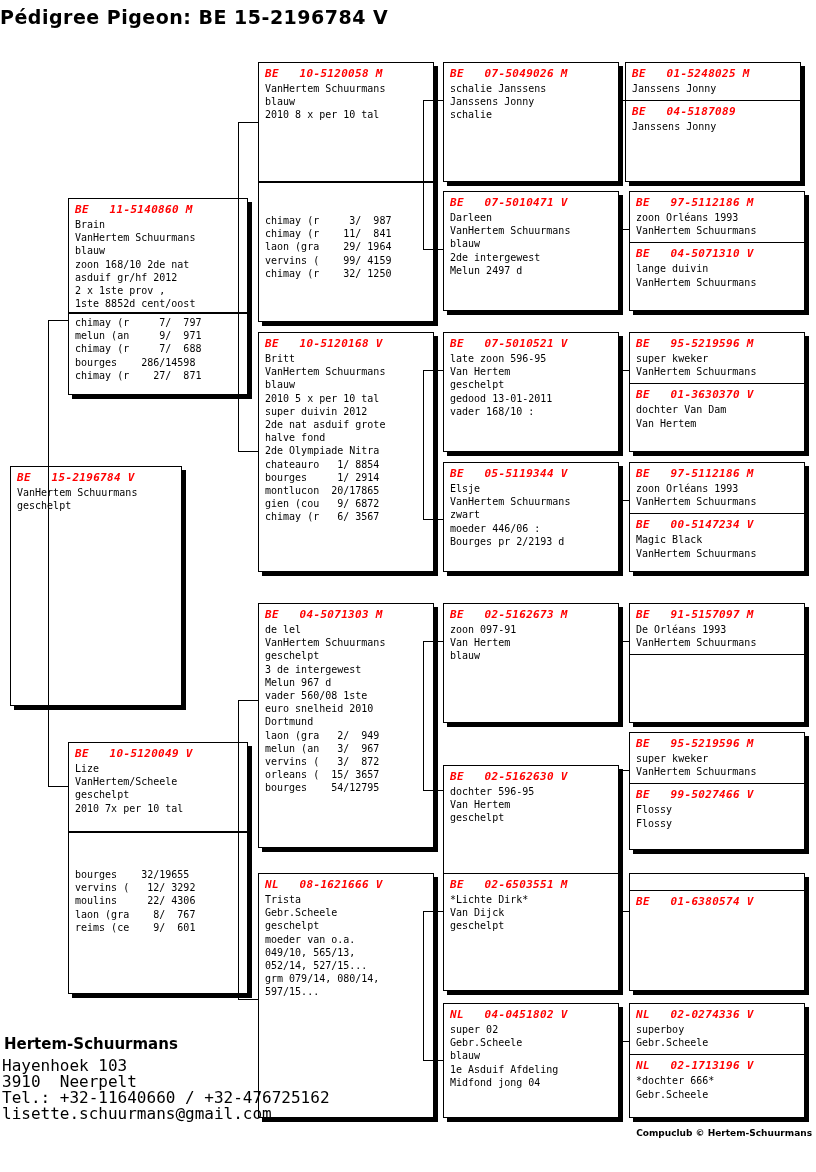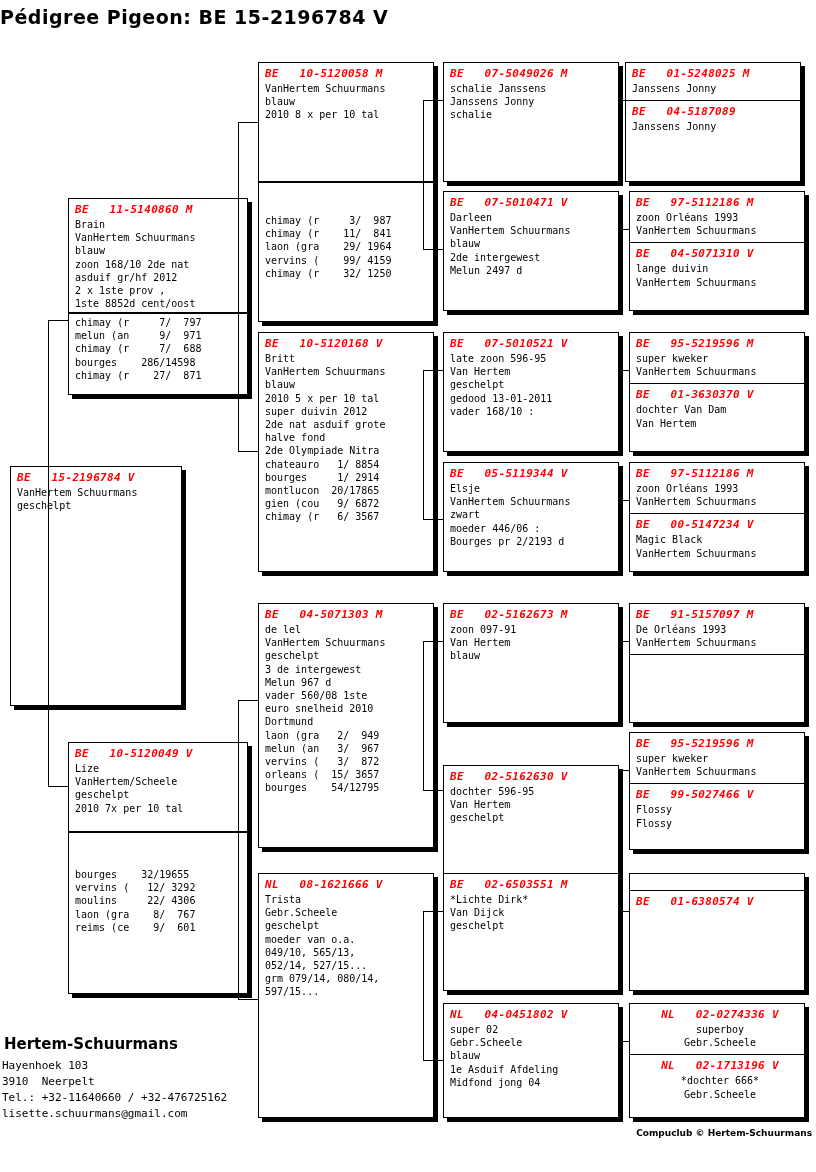--- a/index.html
+++ b/index.html
@@ -342,7 +342,7 @@
   </div>
 </div>
 
-<div class="box" style="left:629px; top:1003px; width:176px; height:115px;text-align:center;">
+<div class="box" style="left:629px; top:1003px; width:176px; height:115px;">
   <div class="blk">
     <div class="ring">NL   02-0274336 V</div>
     <div class="lines">superboy

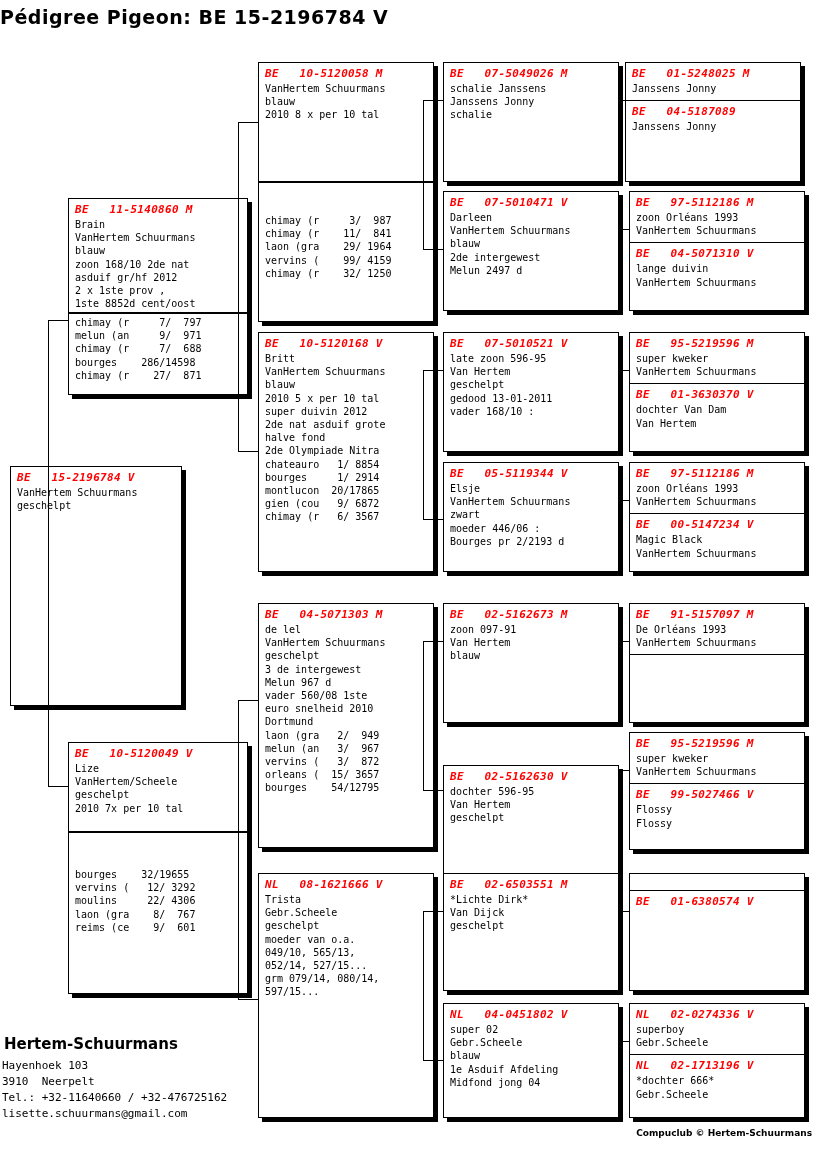--- a/index.html
+++ b/index.html
@@ -82,7 +82,7 @@
     position: absolute;
     left: 2px;
     top: 1058px;
-    font-size: 11px;
+    font-size: 16px;
     line-height: 16px;
     white-space: pre;
   }

